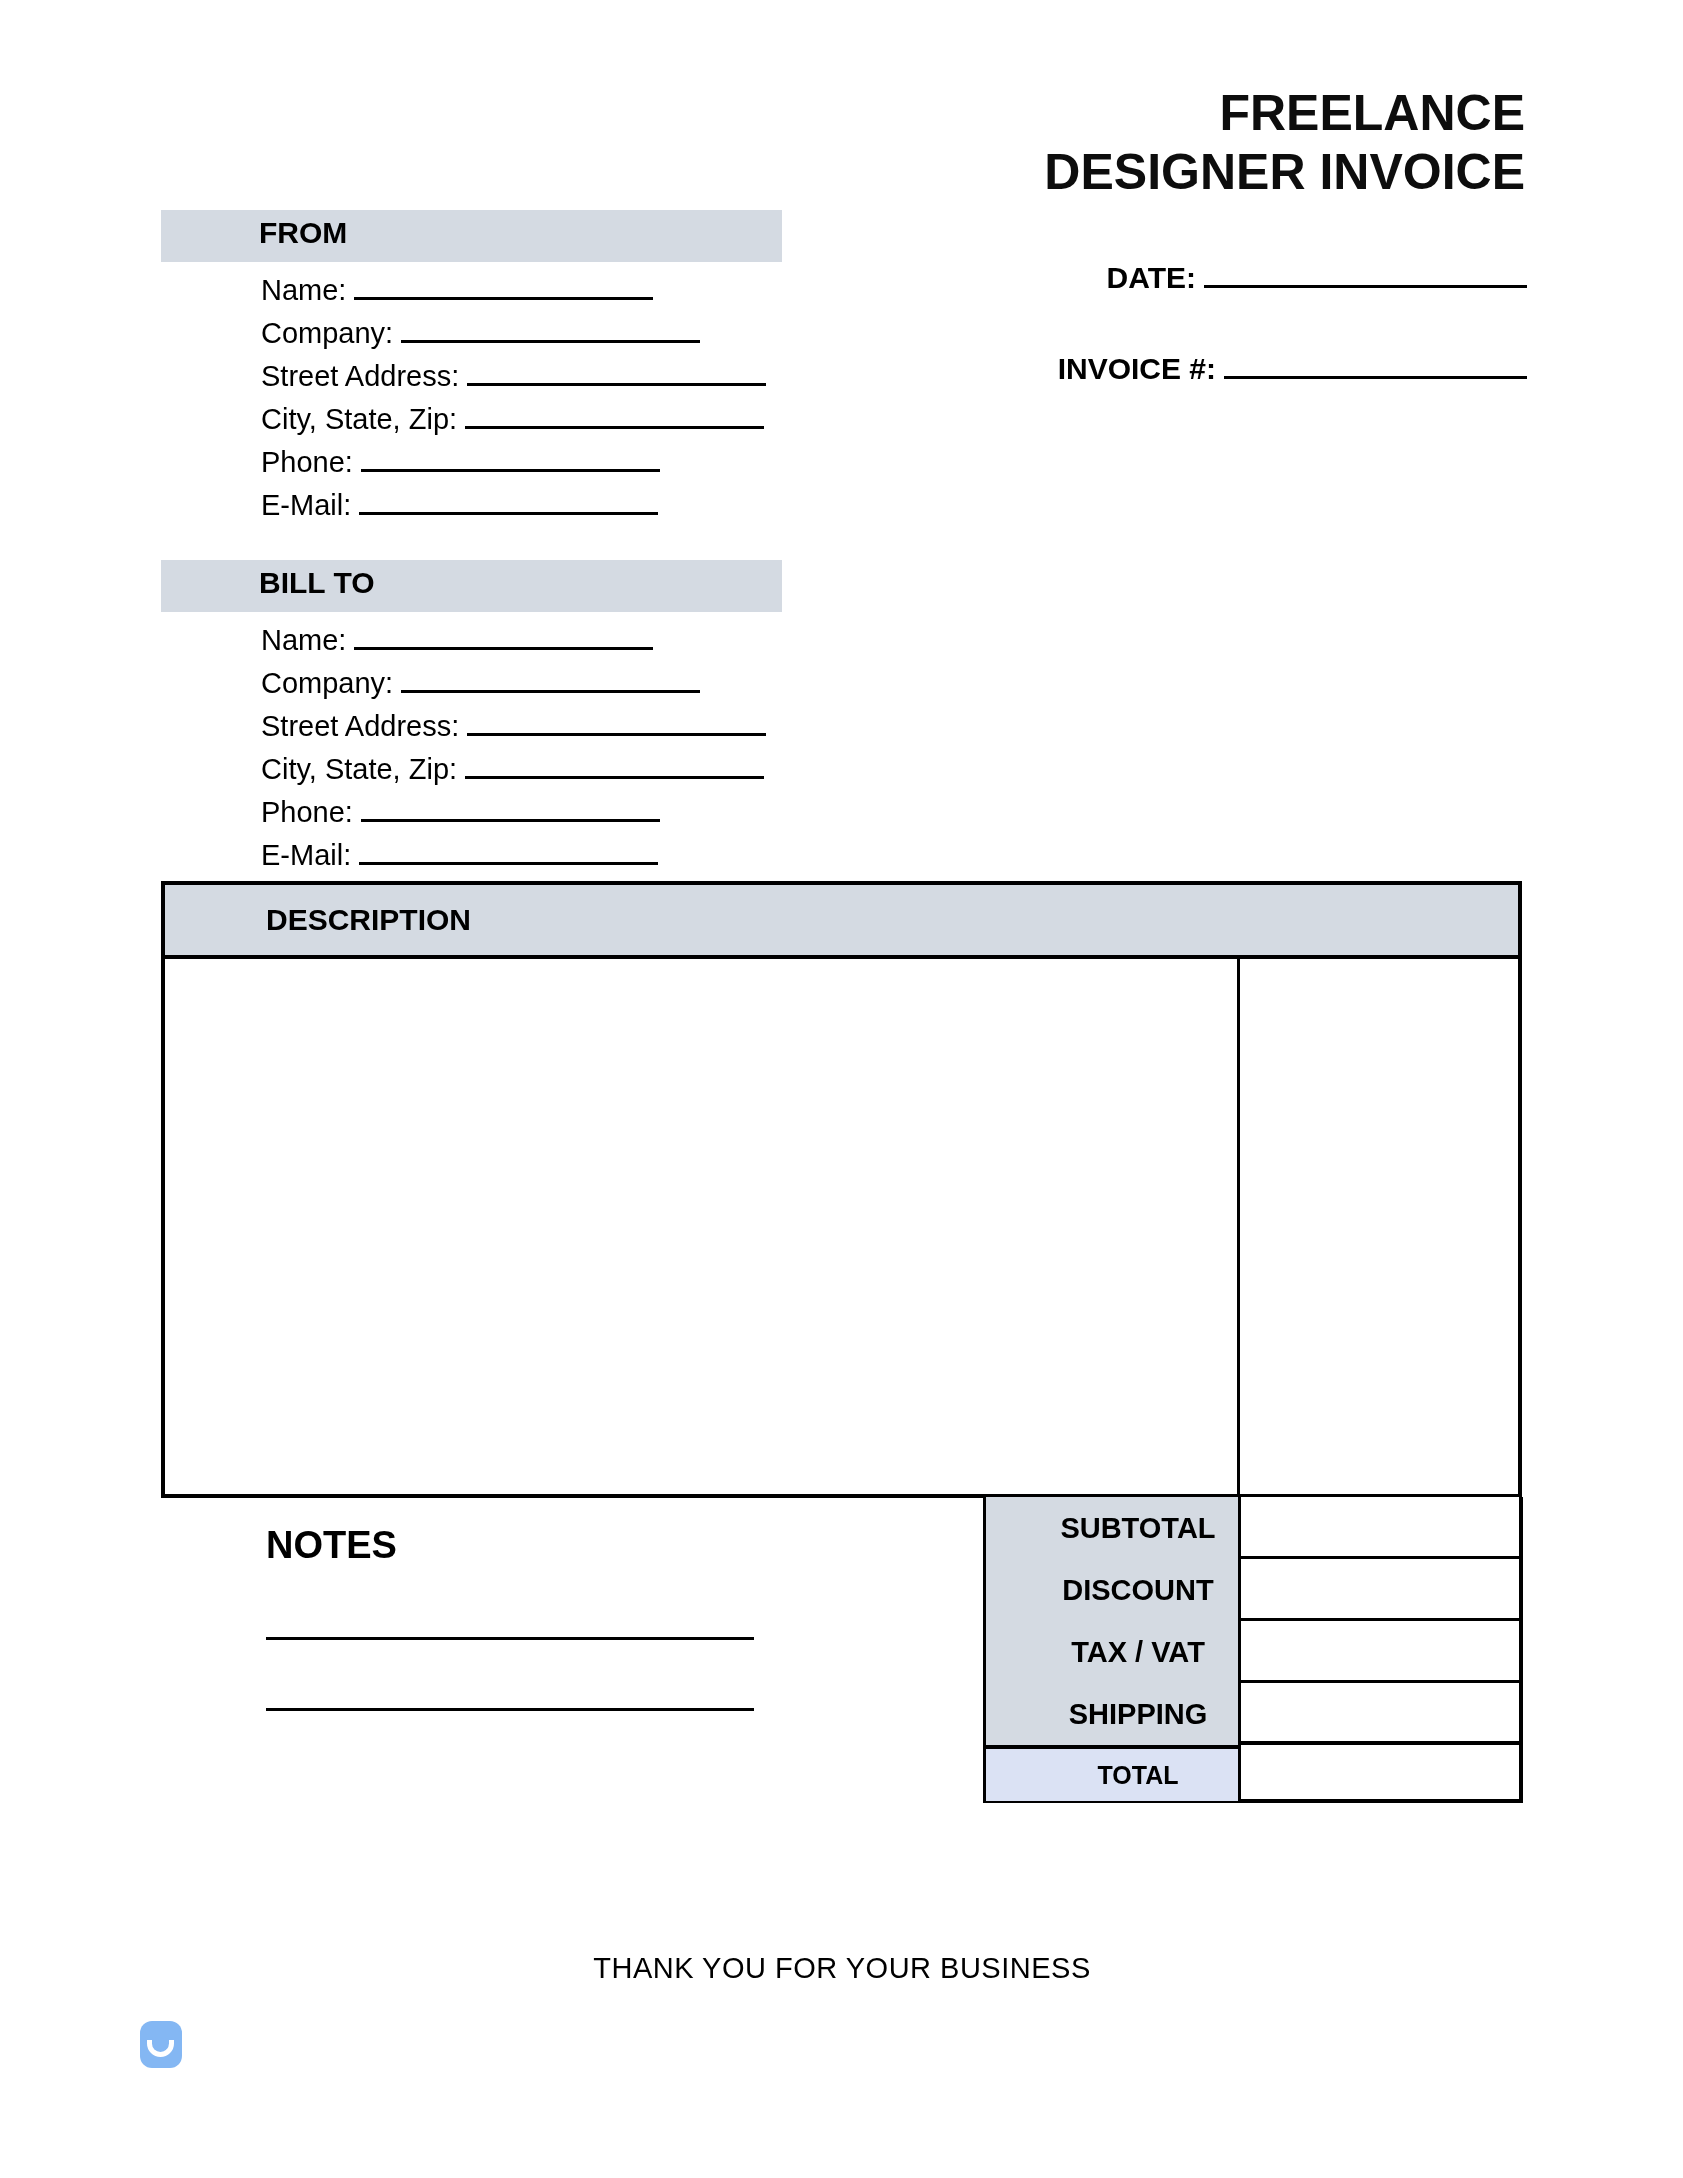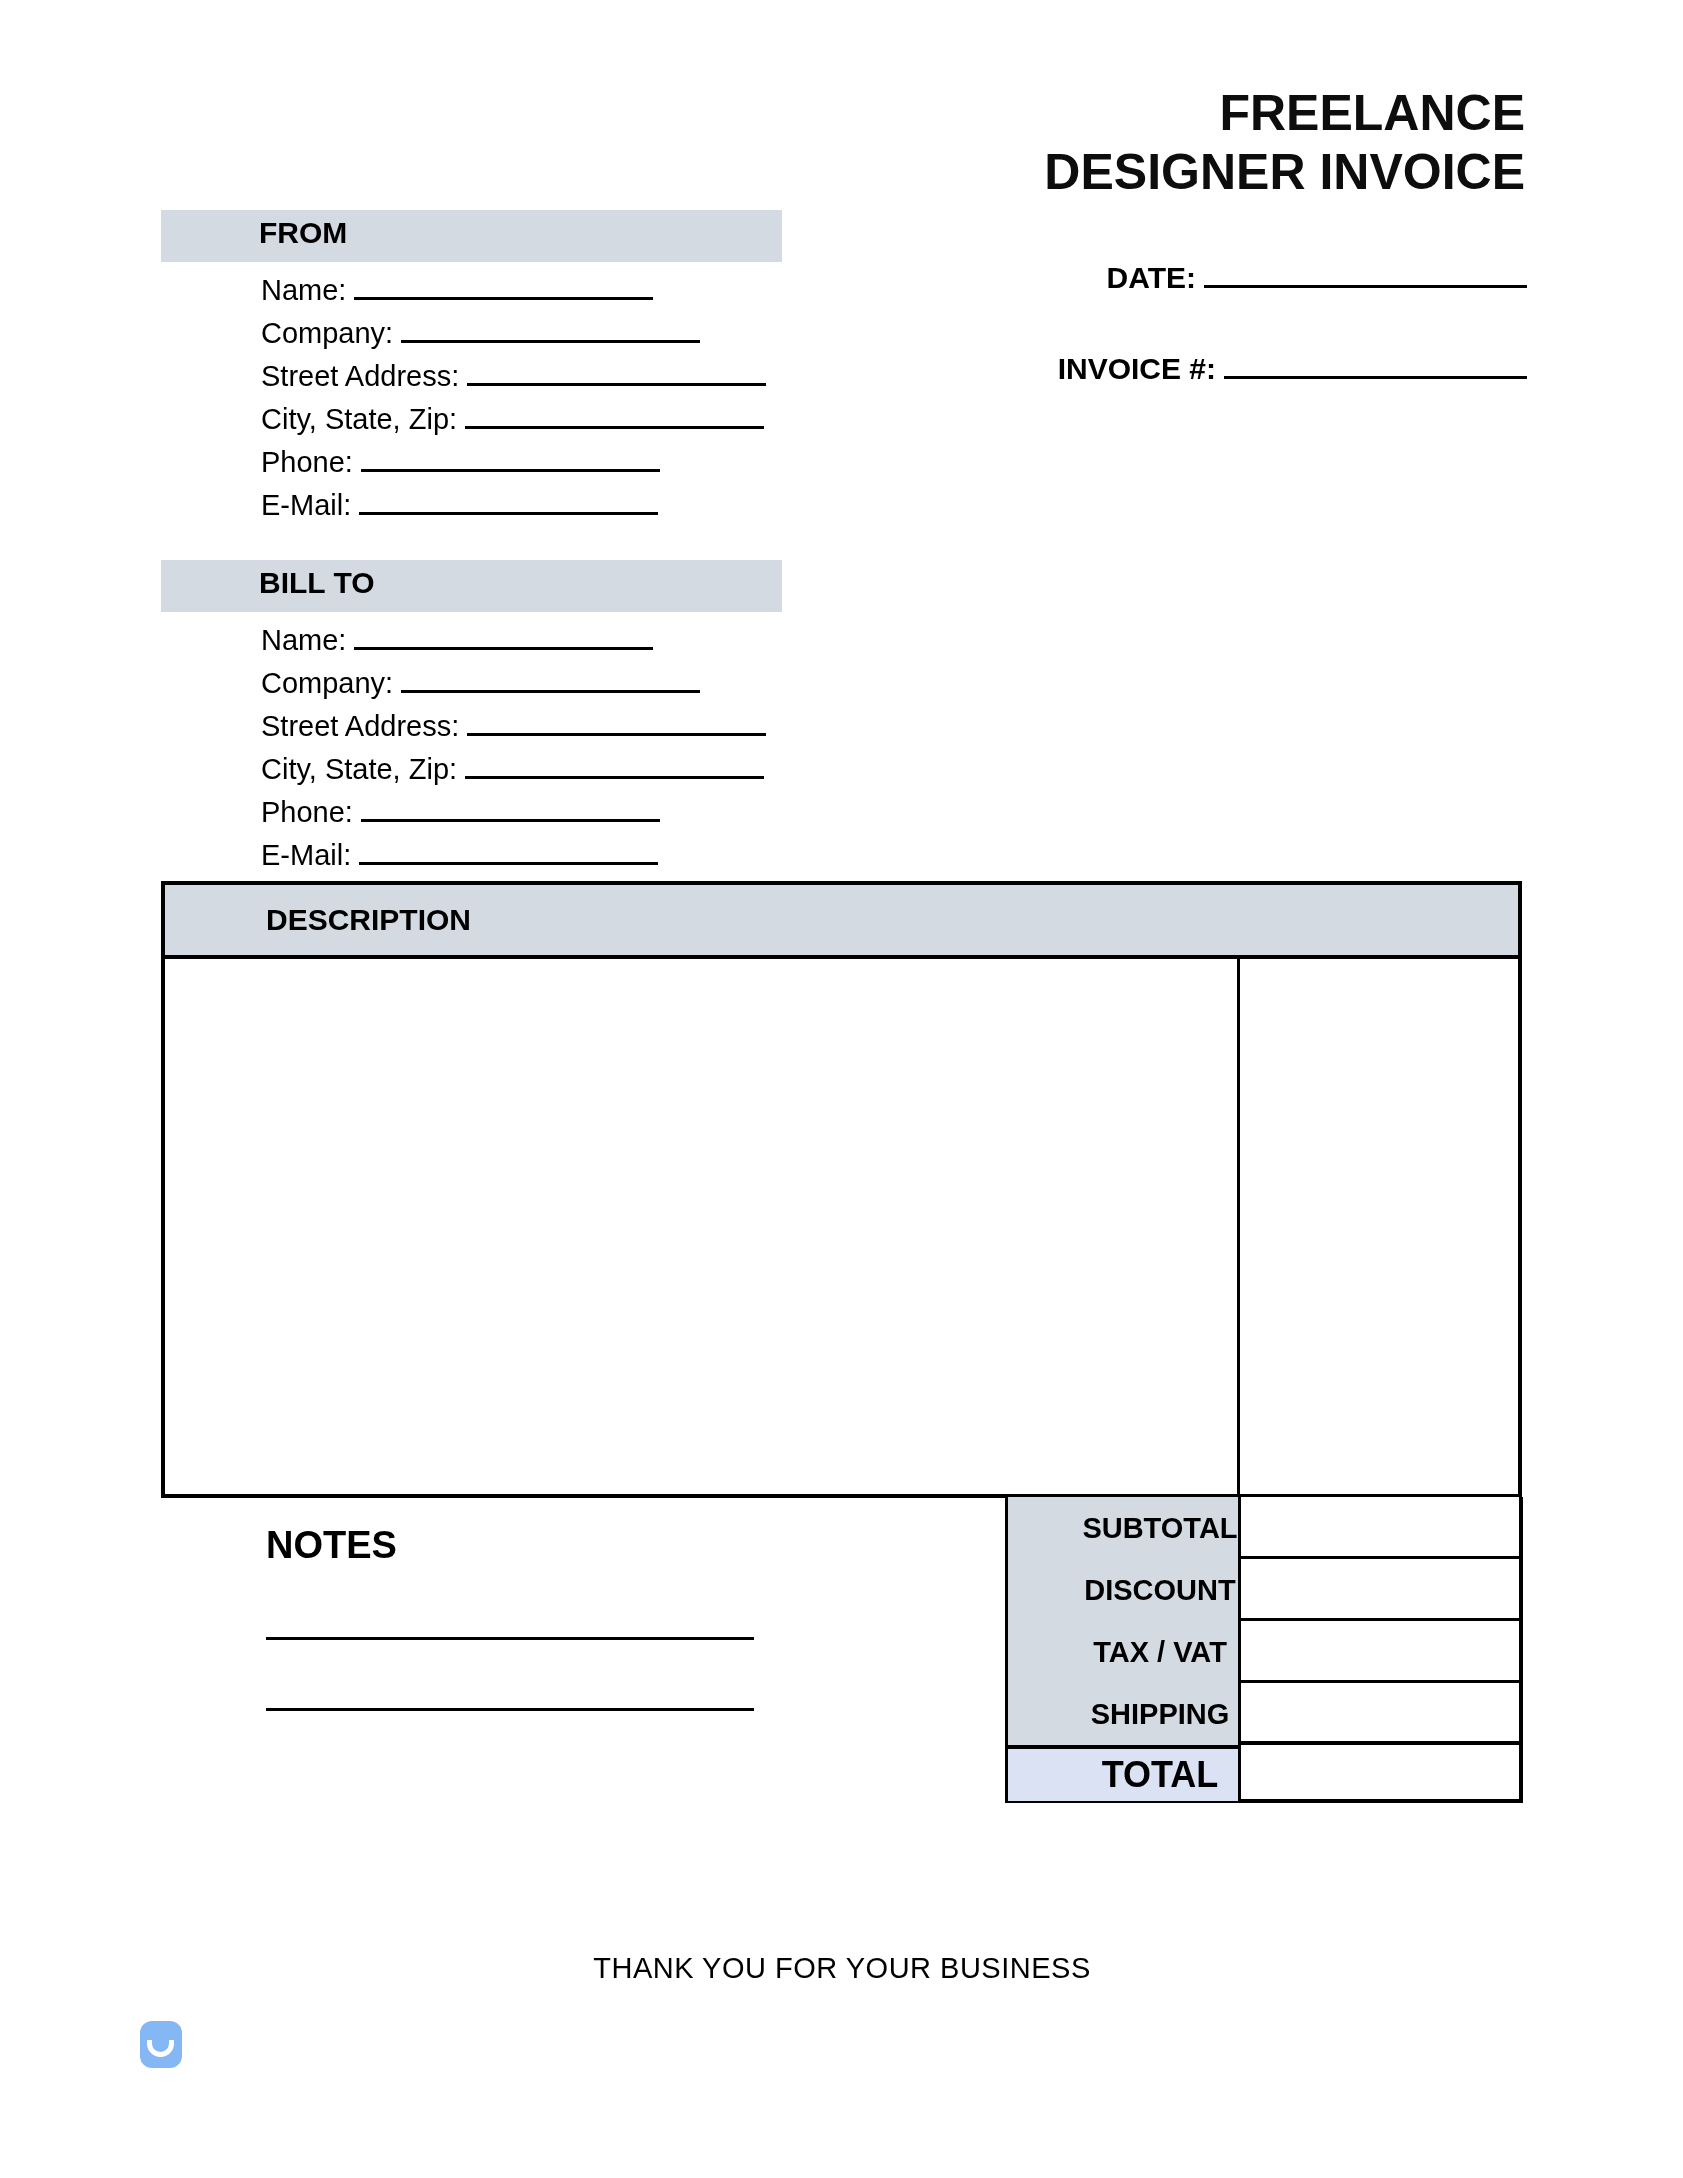--- a/index.html
+++ b/index.html
@@ -65,7 +65,7 @@
   .totals-labels{
     top:1497px;left:983px;width:307px;height:306px;box-sizing:border-box;
     border-left:3px solid #000;border-bottom:4px solid #000;
-    display:flex;flex-direction:column;margin-left:22px;
+    display:flex;flex-direction:column;
   }
   .totals-label-row{
     height:62px;flex:0 0 62px;background:#d4dae2;

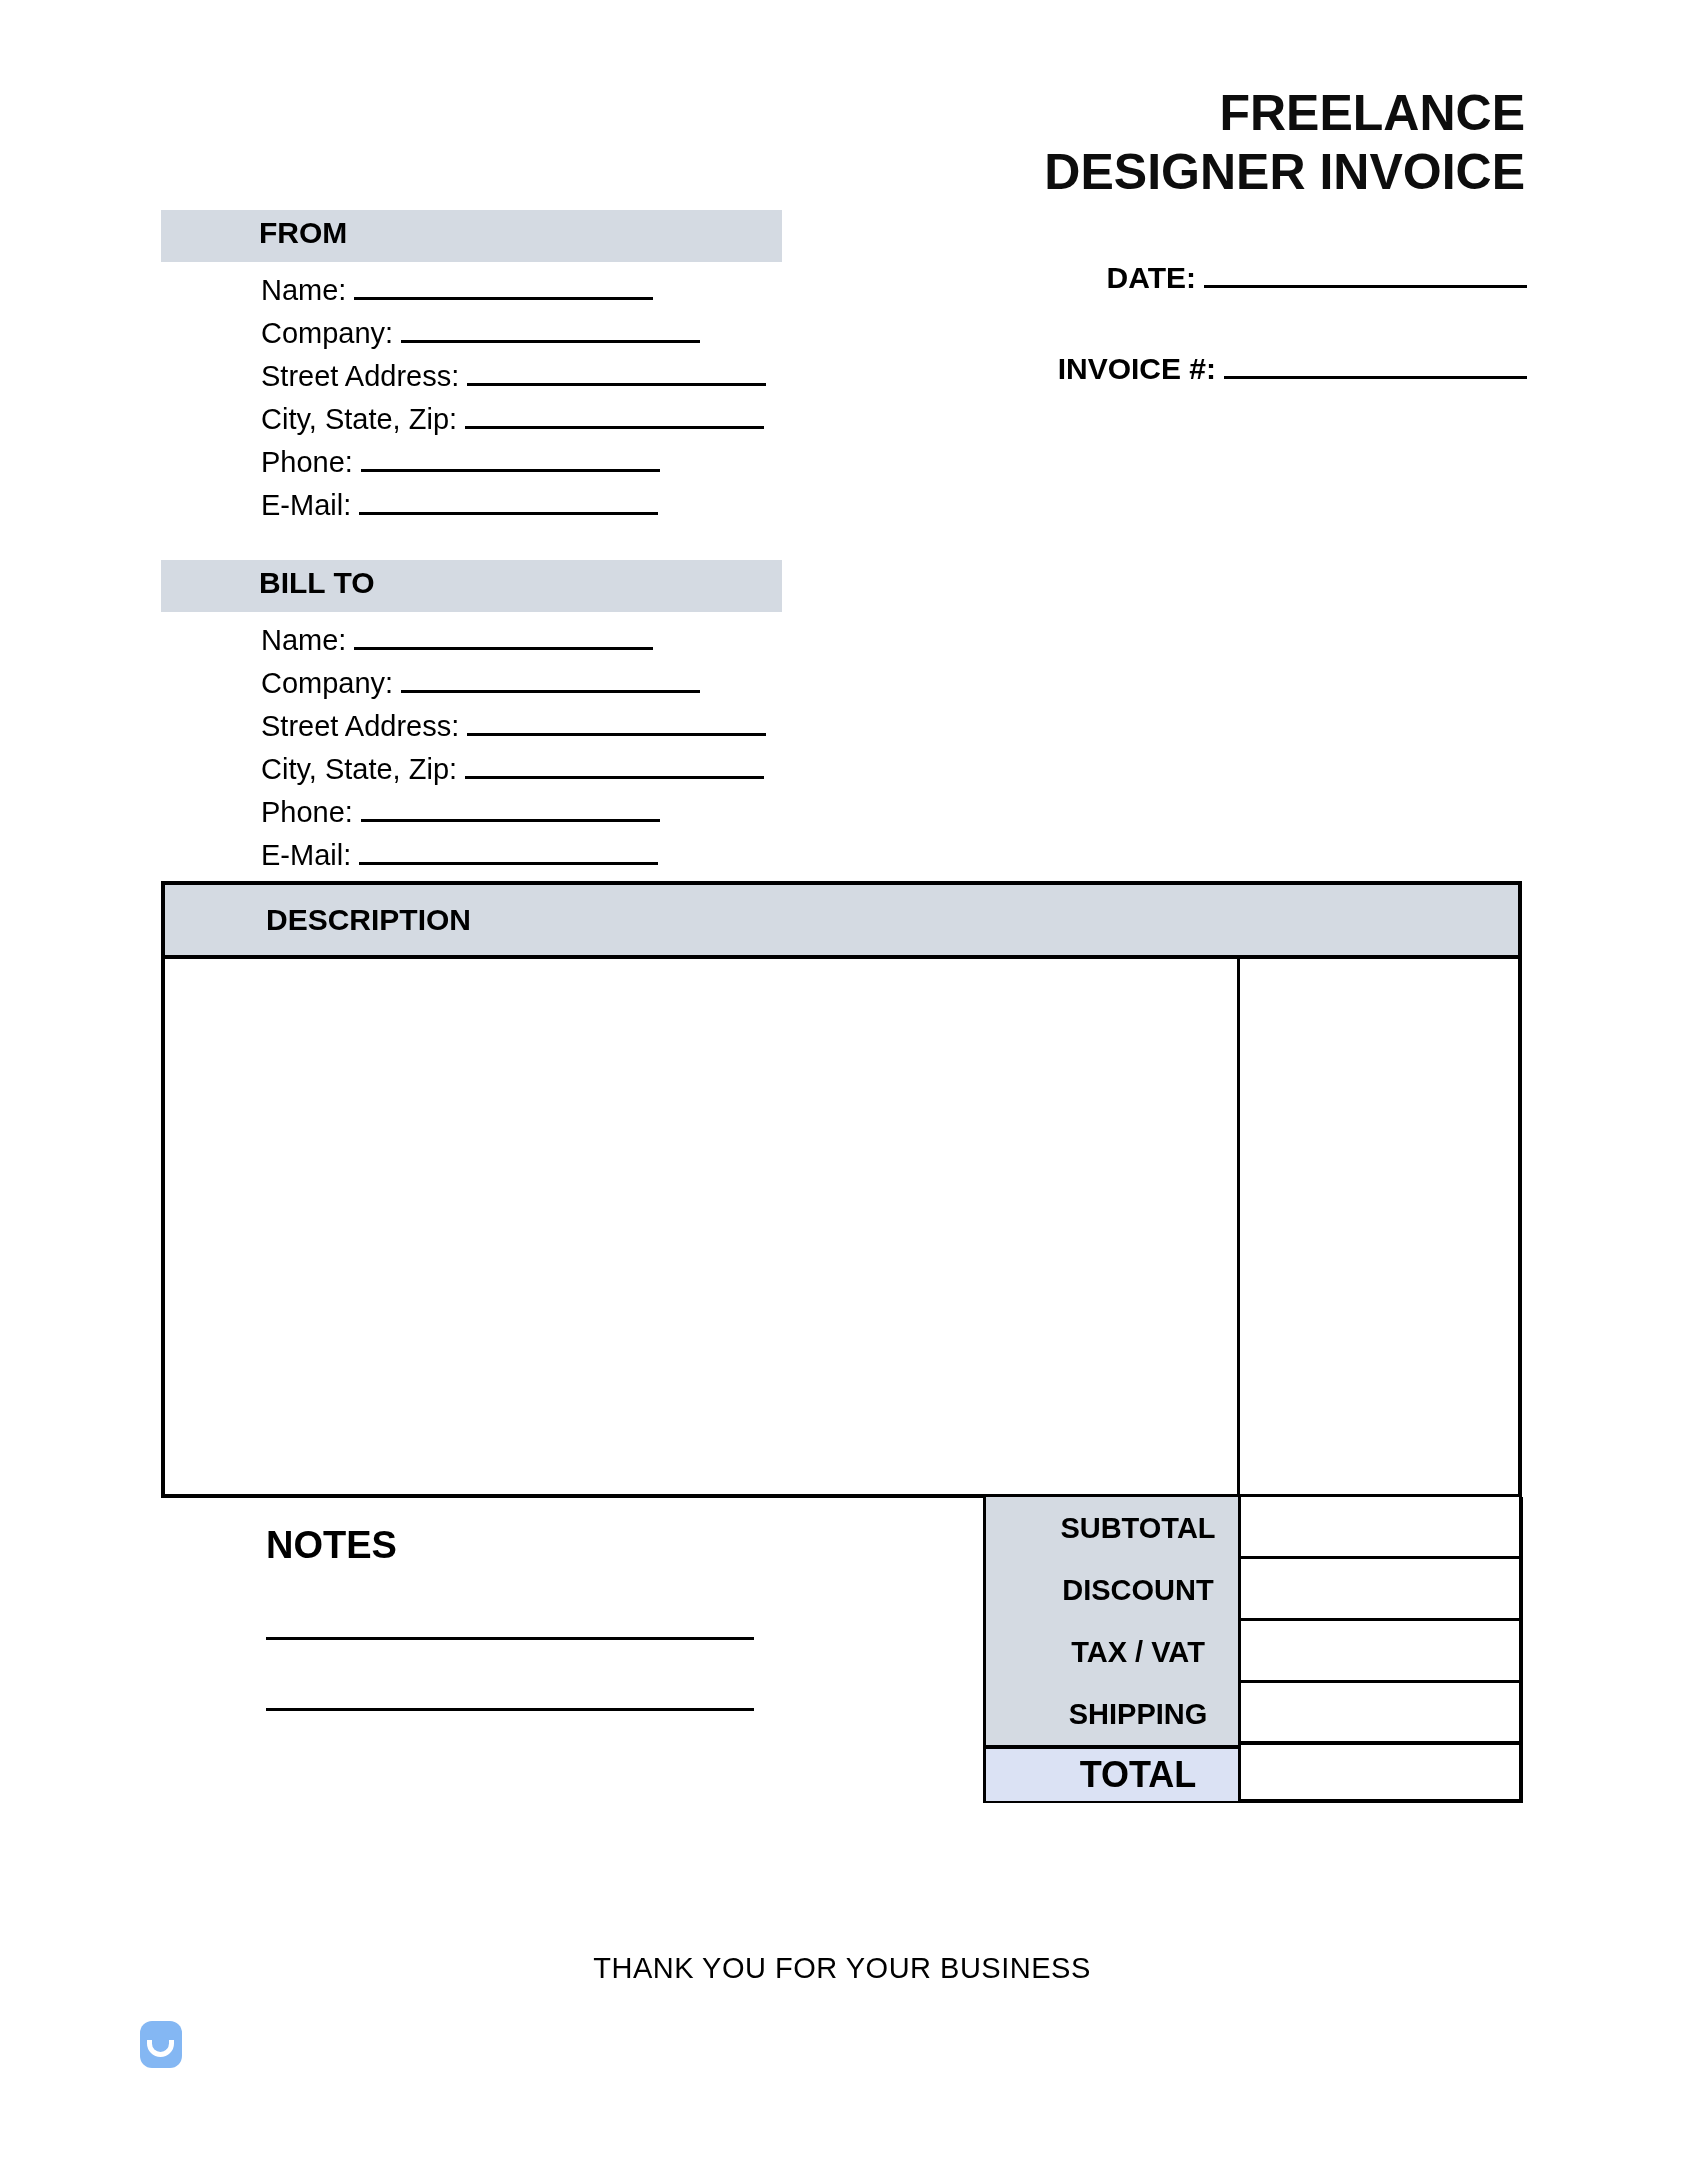--- a/index.html
+++ b/index.html
@@ -73,7 +73,7 @@
   }
   .totals-total-row{
     flex:1;background:#dbe2f4;border-top:4px solid #000;box-sizing:border-box;
-    font-size:36px;font-weight:bold;line-height:52px;text-align:center;
+    font-size:25px;font-weight:bold;line-height:52px;text-align:center;
   }
   .totals-amounts{
     top:1497px;left:1238px;width:285px;height:306px;box-sizing:border-box;

